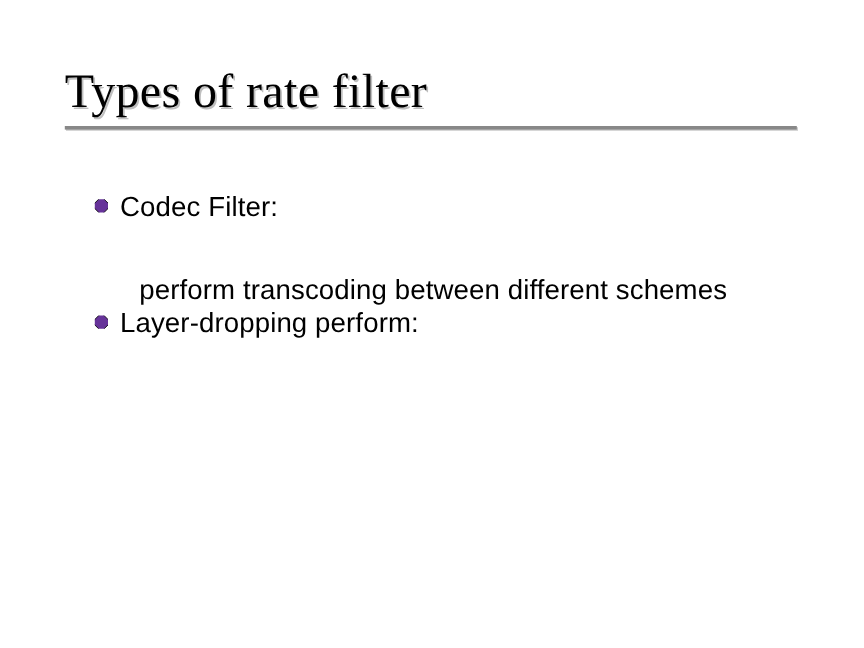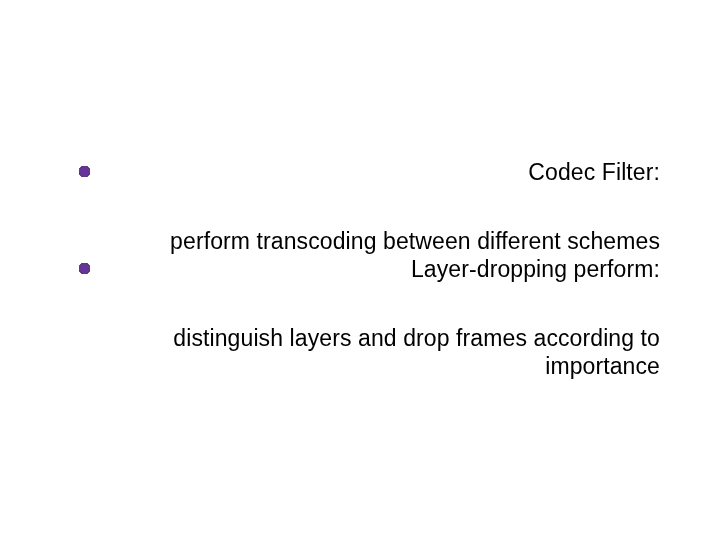--- a/index.html
+++ b/index.html
@@ -74,6 +74,10 @@
 
 <div class="slide">
 
+  <div class="title-wrap">
+    <h1 class="title">Types of rate filter</h1>
+    <div class="underline"></div>
+  </div>
 
   <div class="body">
 

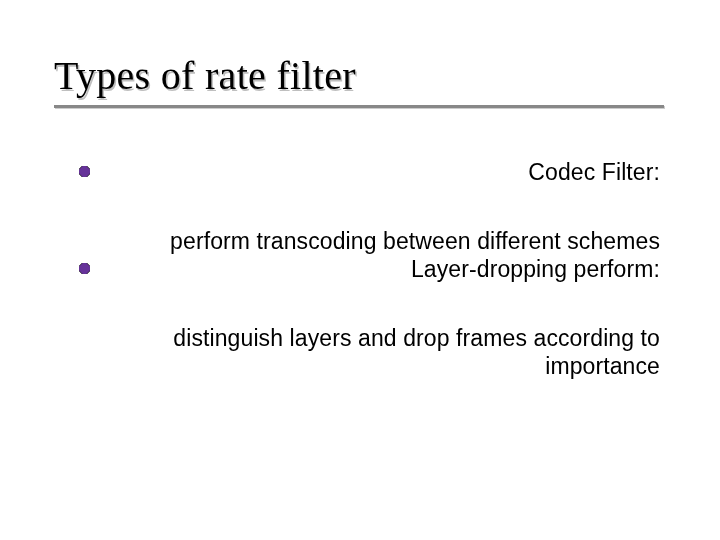--- a/index.html
+++ b/index.html
@@ -47,7 +47,6 @@
     font-size: 23px;
     line-height: 1.24;
     letter-spacing: 0.1px;
-    text-align: right;
   }
   .item {
     position: relative;

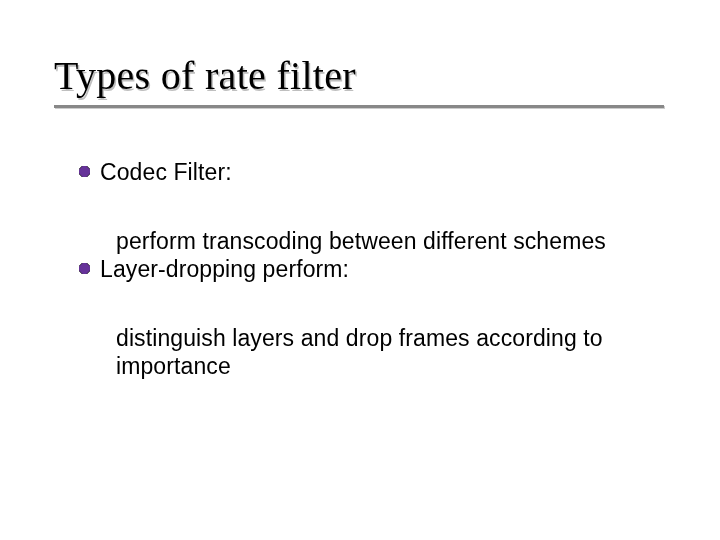--- a/index.html
+++ b/index.html
@@ -98,7 +98,6 @@
           </svg>
       </span>
       <p class="heading">Layer-dropping perform:</p>
-      <p class="desc">distinguish layers and drop frames according to importance</p>
     </div>
 
 

